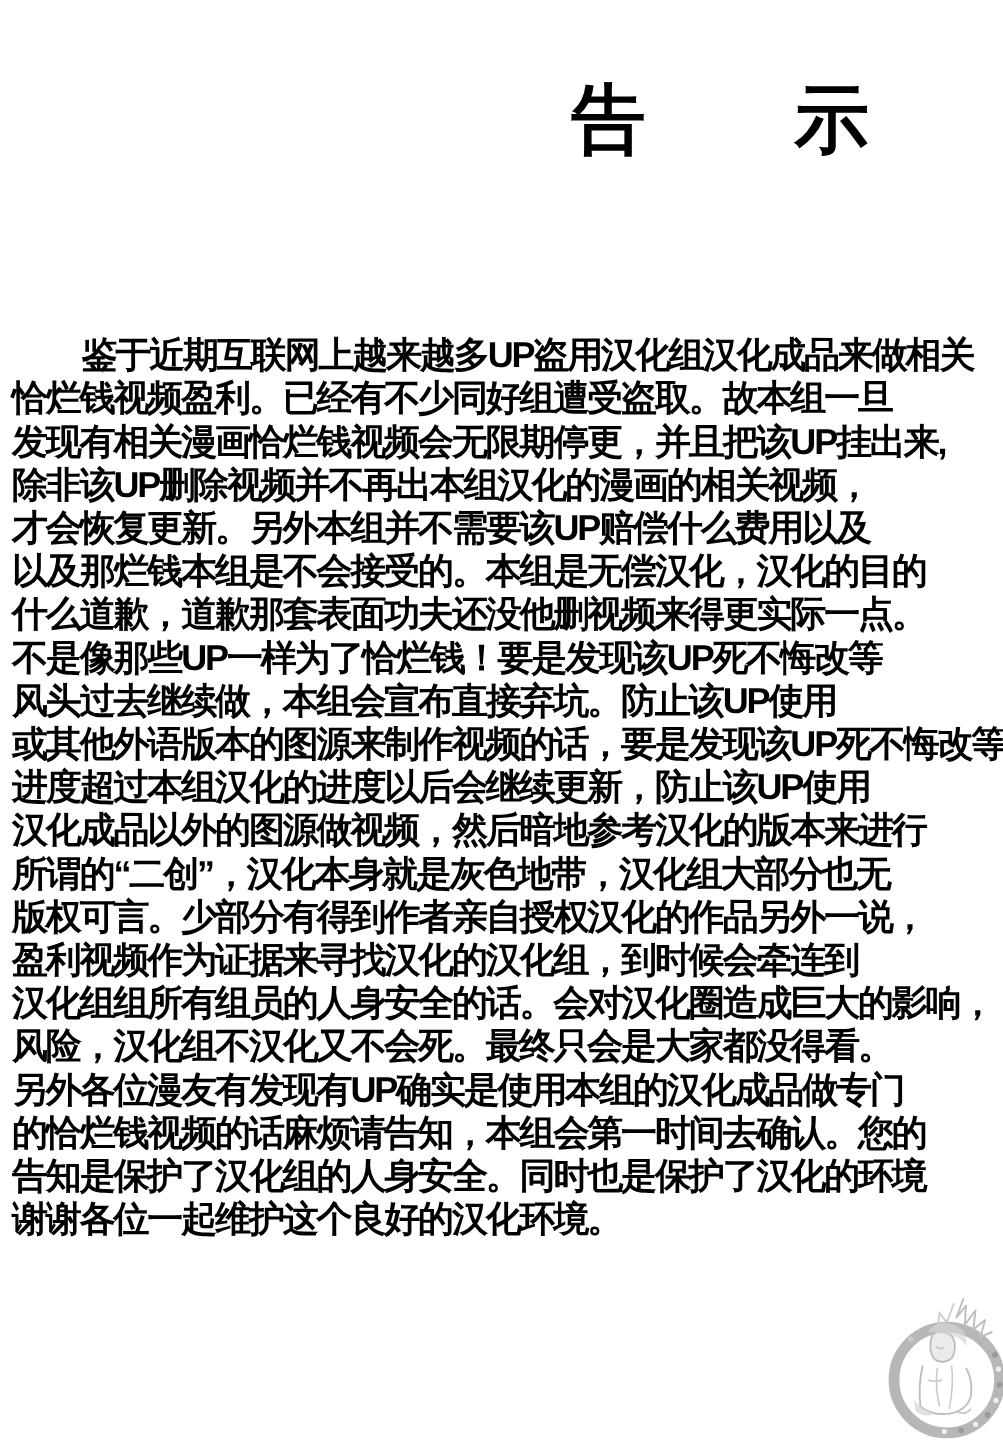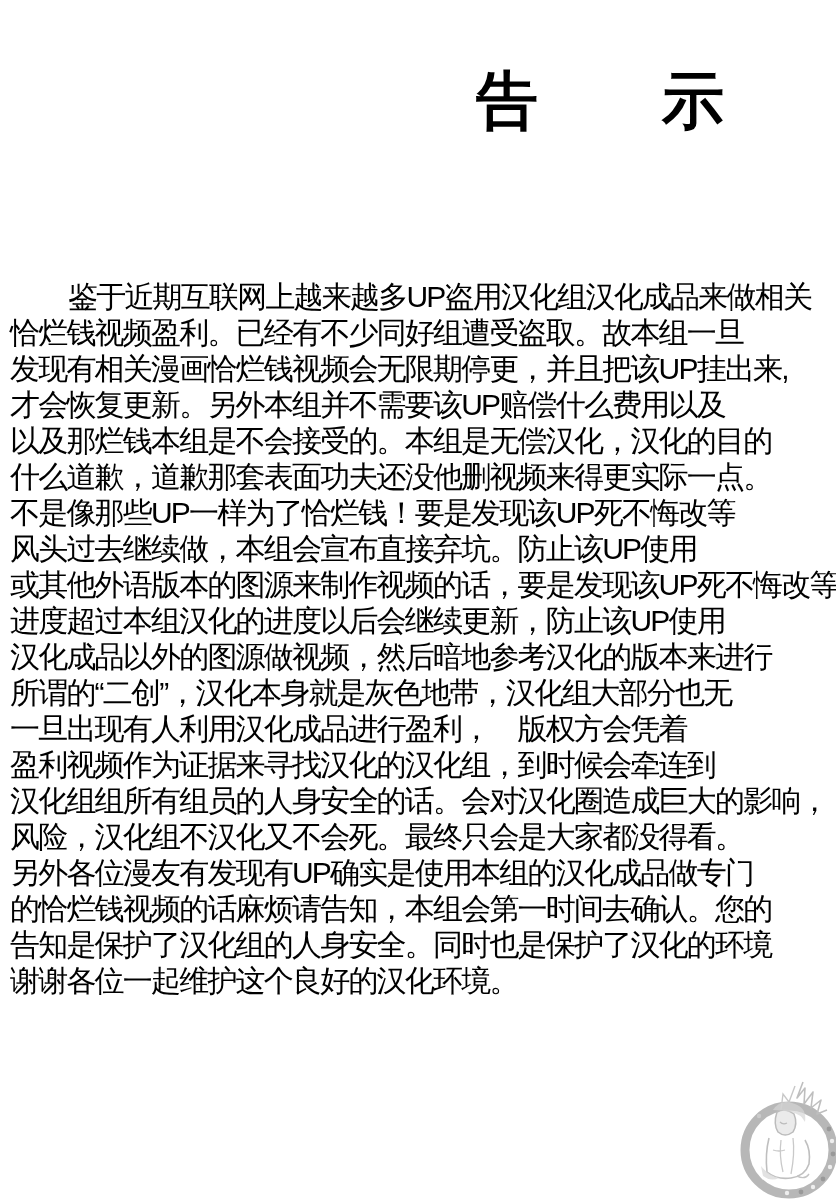--- a/index.html
+++ b/index.html
@@ -36,7 +36,7 @@
     font-size: 30px;
     line-height: 36px;
     letter-spacing: -1.8px; 
-    font-weight: 400;
+    font-weight: 700;
     white-space: nowrap;
   }
   .line { height: 36px; }

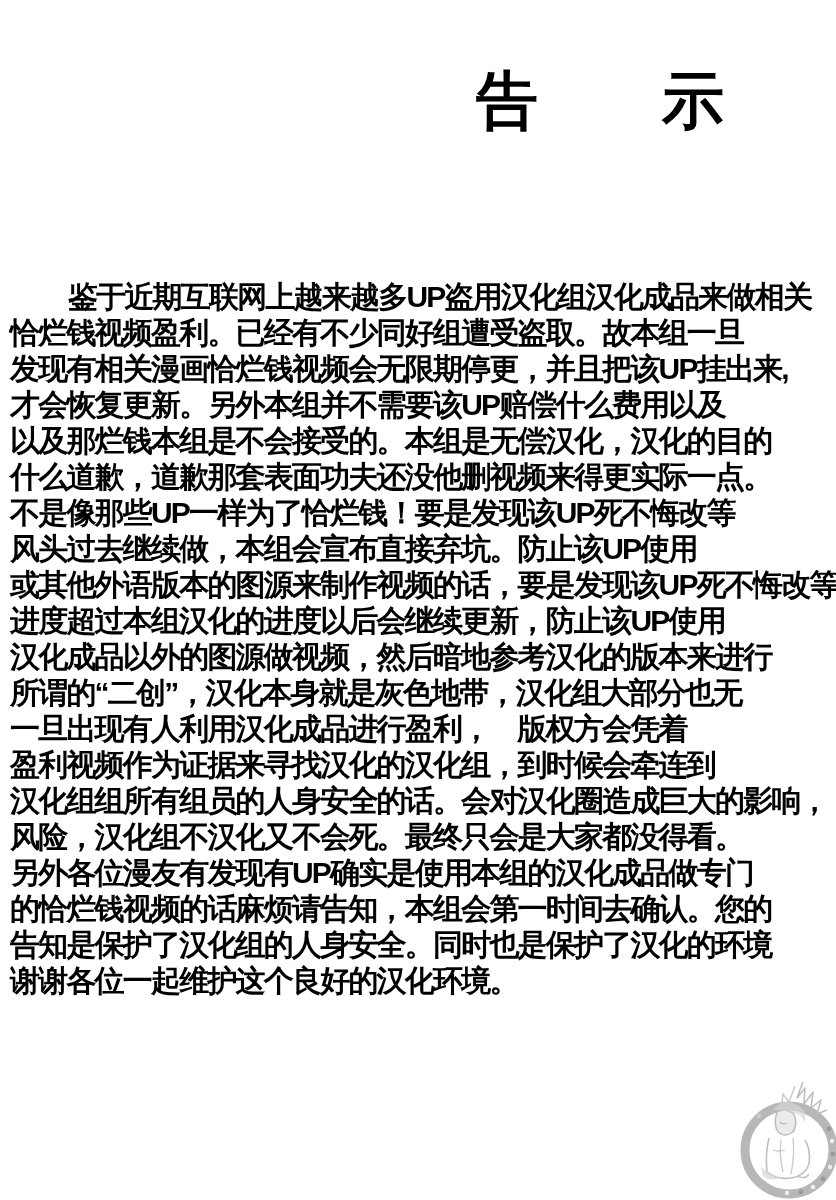--- a/index.html
+++ b/index.html
@@ -63,6 +63,7 @@
     <div class="line first">鉴于近期互联网上越来越多UP盗用汉化组汉化成品来做相关</div>
     <div class="line">恰烂钱视频盈利。已经有不少同好组遭受盗取。故本组一旦</div>
     <div class="line">发现有相关漫画恰烂钱视频会无限期停更，并且把该UP挂出来,</div>
+    <div class="line">除非该UP删除视频并不再出本组汉化的漫画的相关视频，</div>
     <div class="line">才会恢复更新。另外本组并不需要该UP赔偿什么费用以及</div>
     <div class="line">以及那烂钱本组是不会接受的。本组是无偿汉化，汉化的目的</div>
     <div class="line">什么道歉，道歉那套表面功夫还没他删视频来得更实际一点。</div>

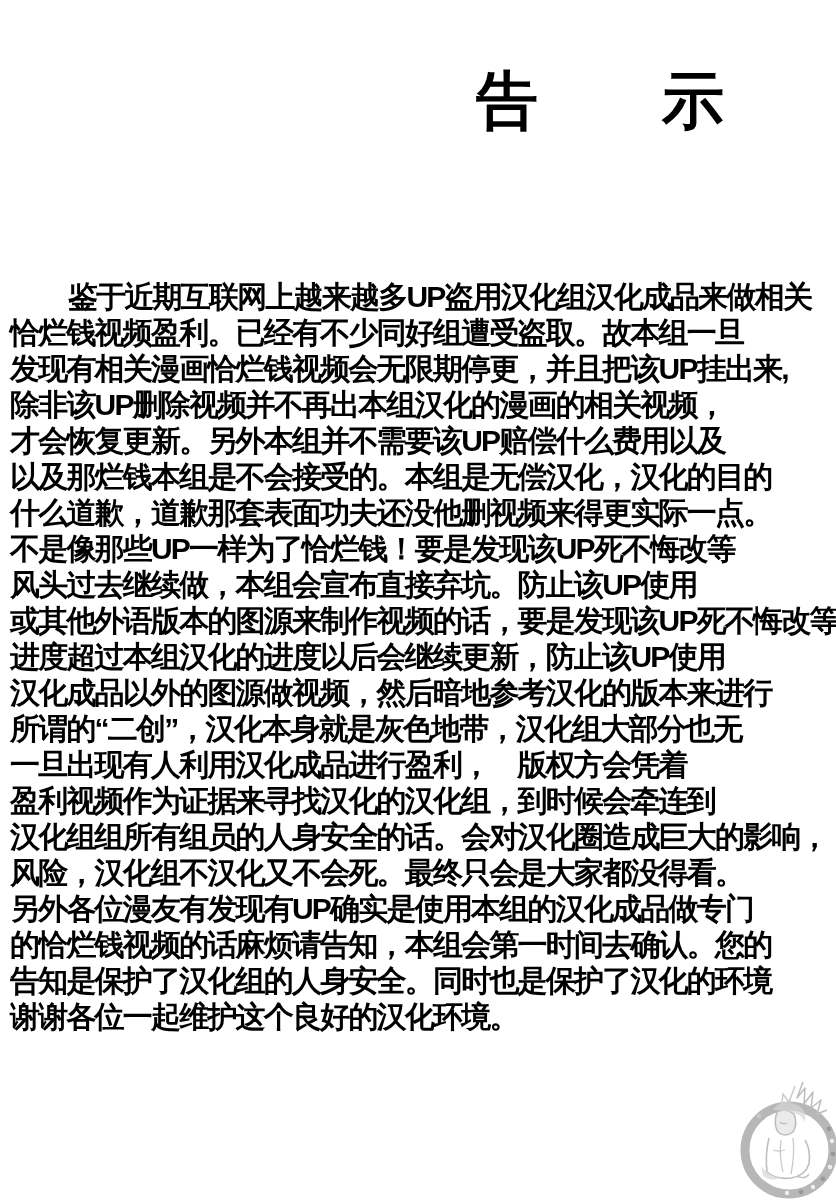--- a/index.html
+++ b/index.html
@@ -73,6 +73,7 @@
     <div class="line">进度超过本组汉化的进度以后会继续更新，防止该UP使用</div>
     <div class="line">汉化成品以外的图源做视频，然后暗地参考汉化的版本来进行</div>
     <div class="line">所谓的“二创”，汉化本身就是灰色地带，汉化组大部分也无</div>
+    <div class="line">版权可言。少部分有得到作者亲自授权汉化的作品另外一说，</div>
     <div class="line">一旦出现有人利用汉化成品进行盈利，　版权方会凭着</div>
     <div class="line">盈利视频作为证据来寻找汉化的汉化组，到时候会牵连到</div>
     <div class="line">汉化组组所有组员的人身安全的话。会对汉化圈造成巨大的影响，</div>

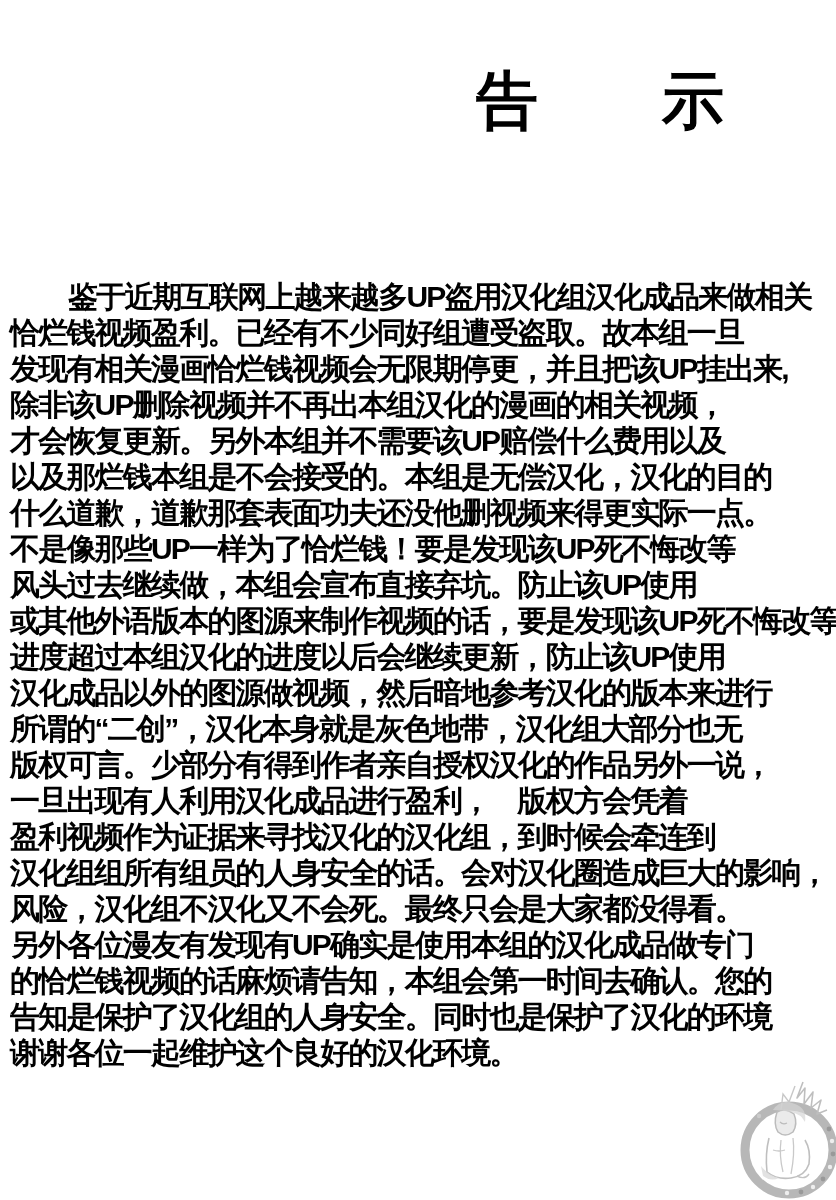--- a/index.html
+++ b/index.html
@@ -74,7 +74,6 @@
     <div class="line">汉化成品以外的图源做视频，然后暗地参考汉化的版本来进行</div>
     <div class="line">所谓的“二创”，汉化本身就是灰色地带，汉化组大部分也无</div>
     <div class="line">版权可言。少部分有得到作者亲自授权汉化的作品另外一说，</div>
-    <div class="line">一旦出现有人利用汉化成品进行盈利，　版权方会凭着</div>
     <div class="line">盈利视频作为证据来寻找汉化的汉化组，到时候会牵连到</div>
     <div class="line">汉化组组所有组员的人身安全的话。会对汉化圈造成巨大的影响，</div>
     <div class="line">风险，汉化组不汉化又不会死。最终只会是大家都没得看。</div>

